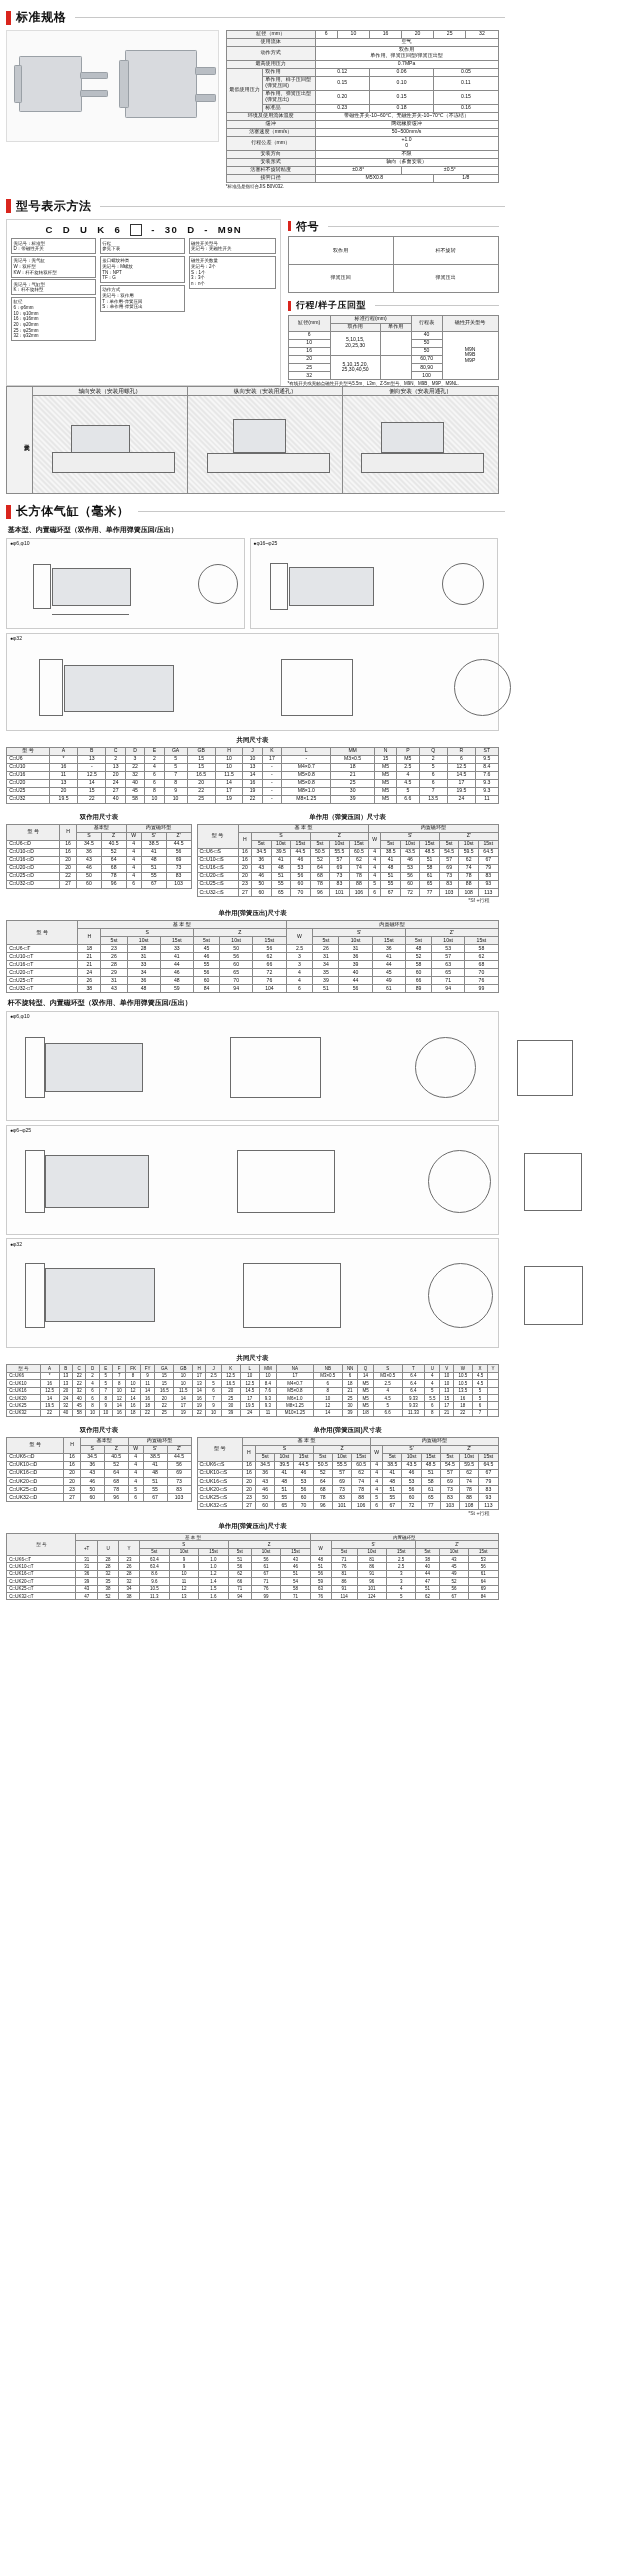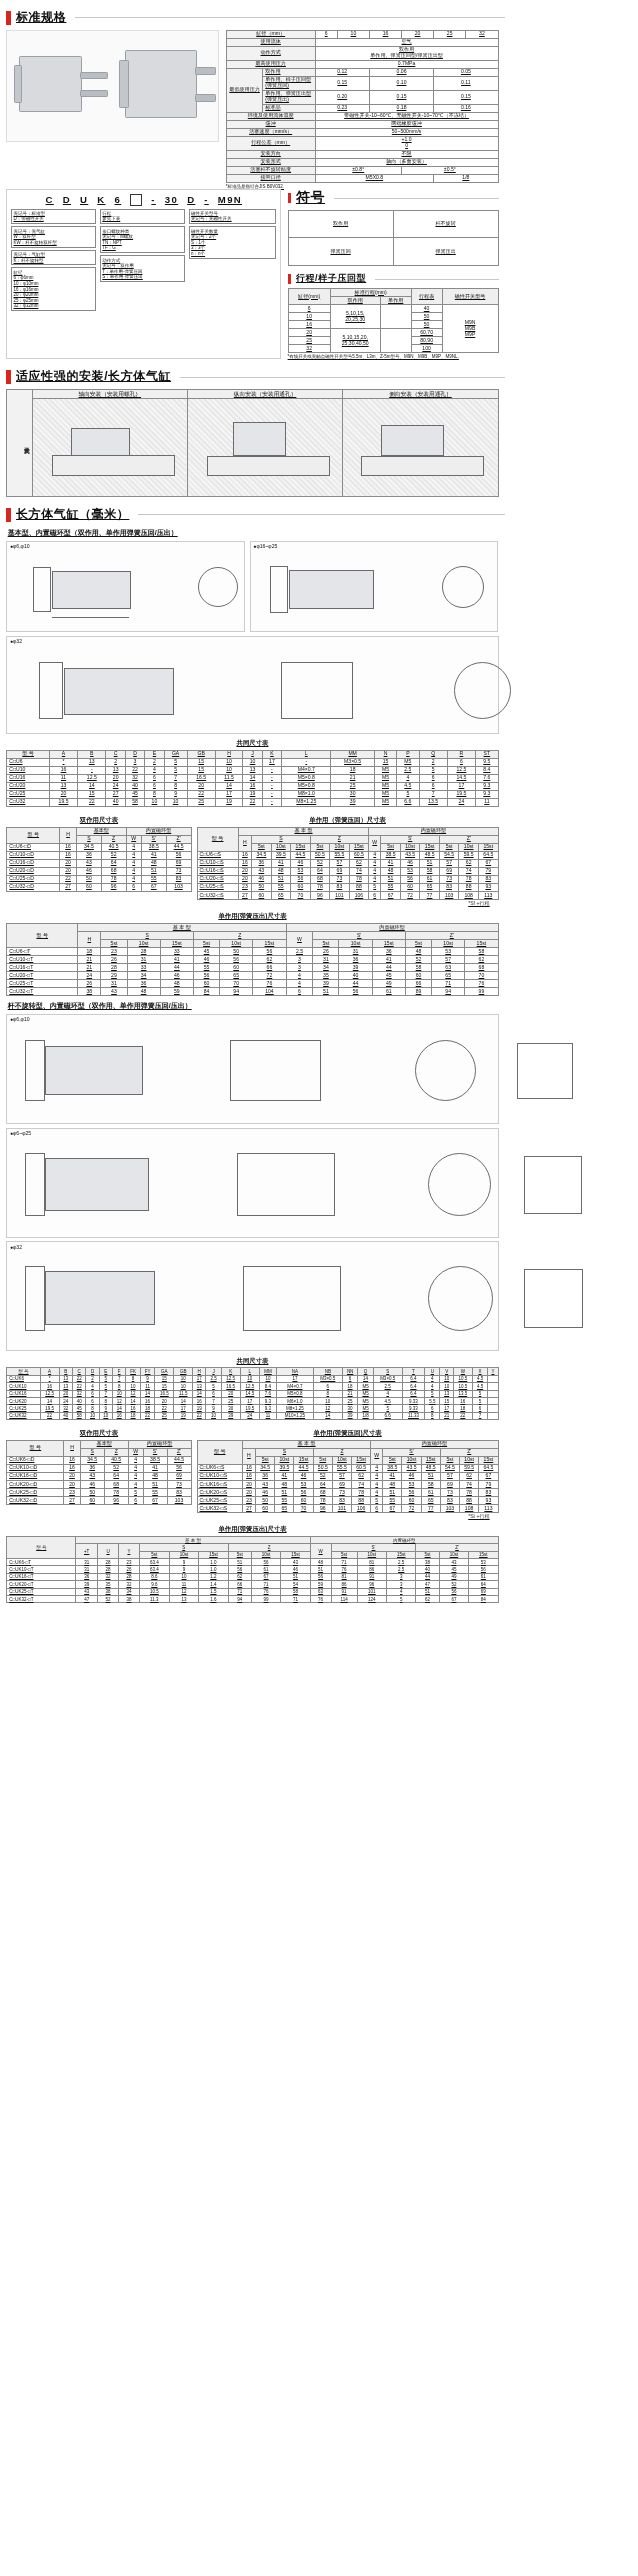--- a/index.html
+++ b/index.html
@@ -4,7 +4,7 @@
 <style>
   html,body{margin:0;padding:0;background:#ffffff;}
   body{width:638px;font-family:"Liberation Sans","DejaVu Sans",sans-serif;color:#111;}
-  .page{width:505px;position:relative;text-decoration:underline;}
+  .page{width:505px;position:relative;}
   
   .sec-head{display:flex;align-items:center;gap:5.1px;margin:9px 0 3.8px 6.4px;}
   .sec-head .bar{width:4.5px;height:14px;background:#d9251d;}

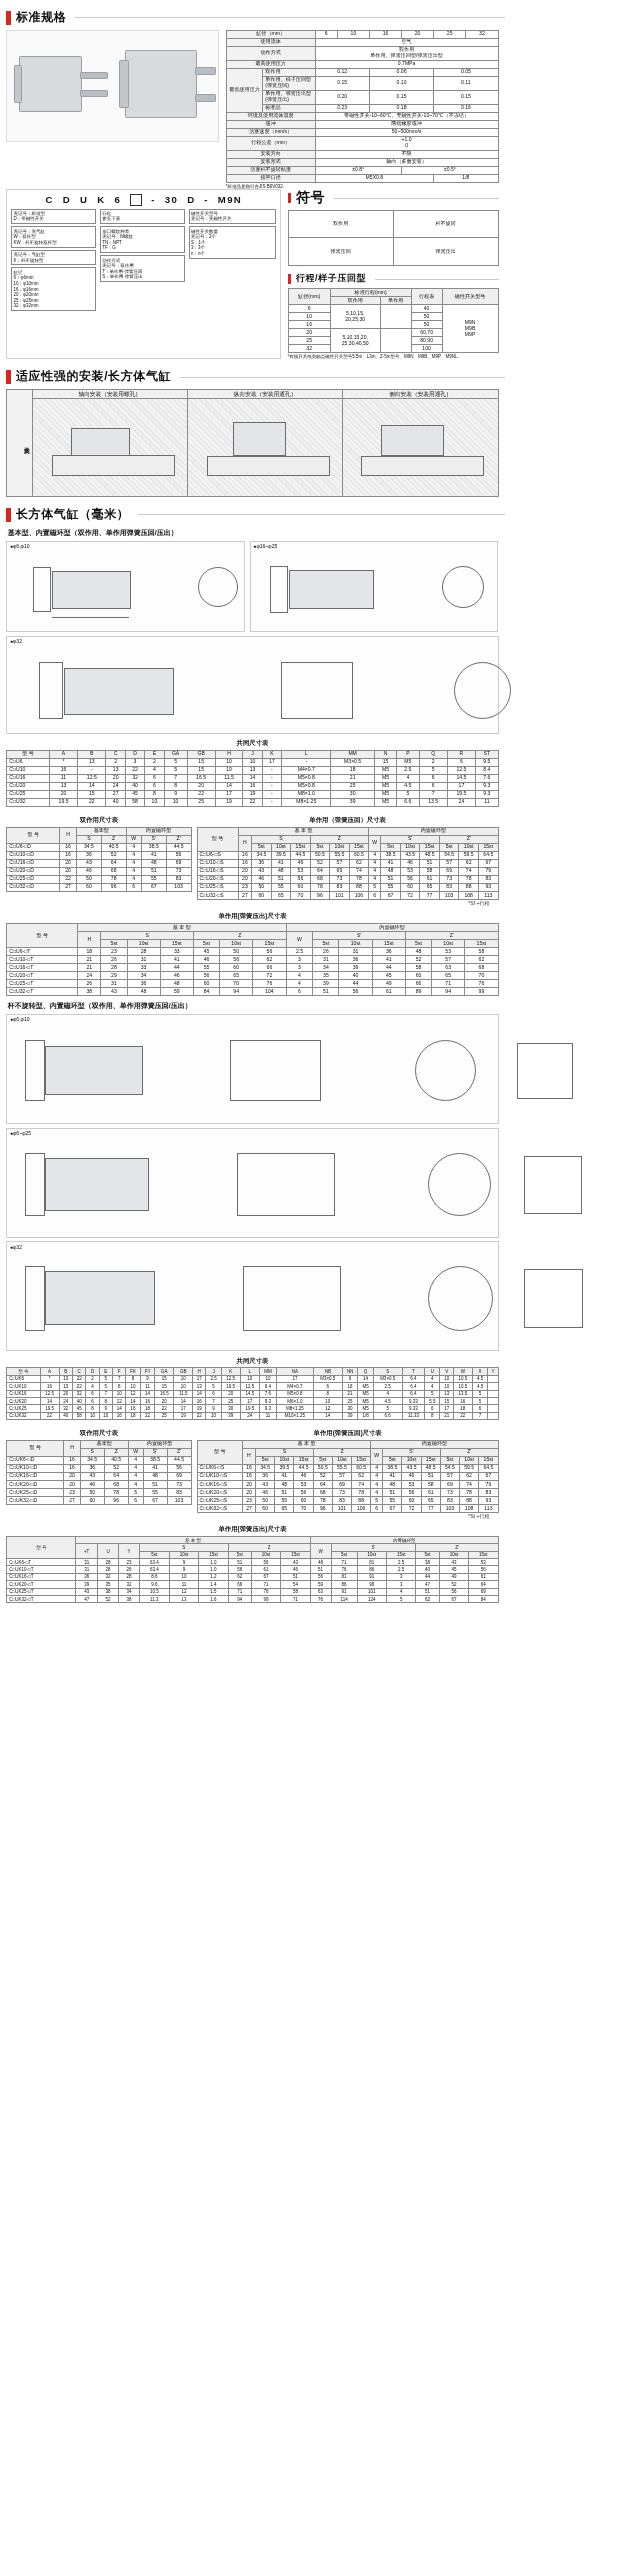--- a/index.html
+++ b/index.html
@@ -169,6 +169,11 @@
   </div>
 </div>
 
+<div class="sec-head">
+  <div class="bar"></div>
+  <div class="txt">型号表示方法</div>
+  <div class="rule"></div>
+</div>
 
 <div class="model-wrap">
   <div class="model-left">

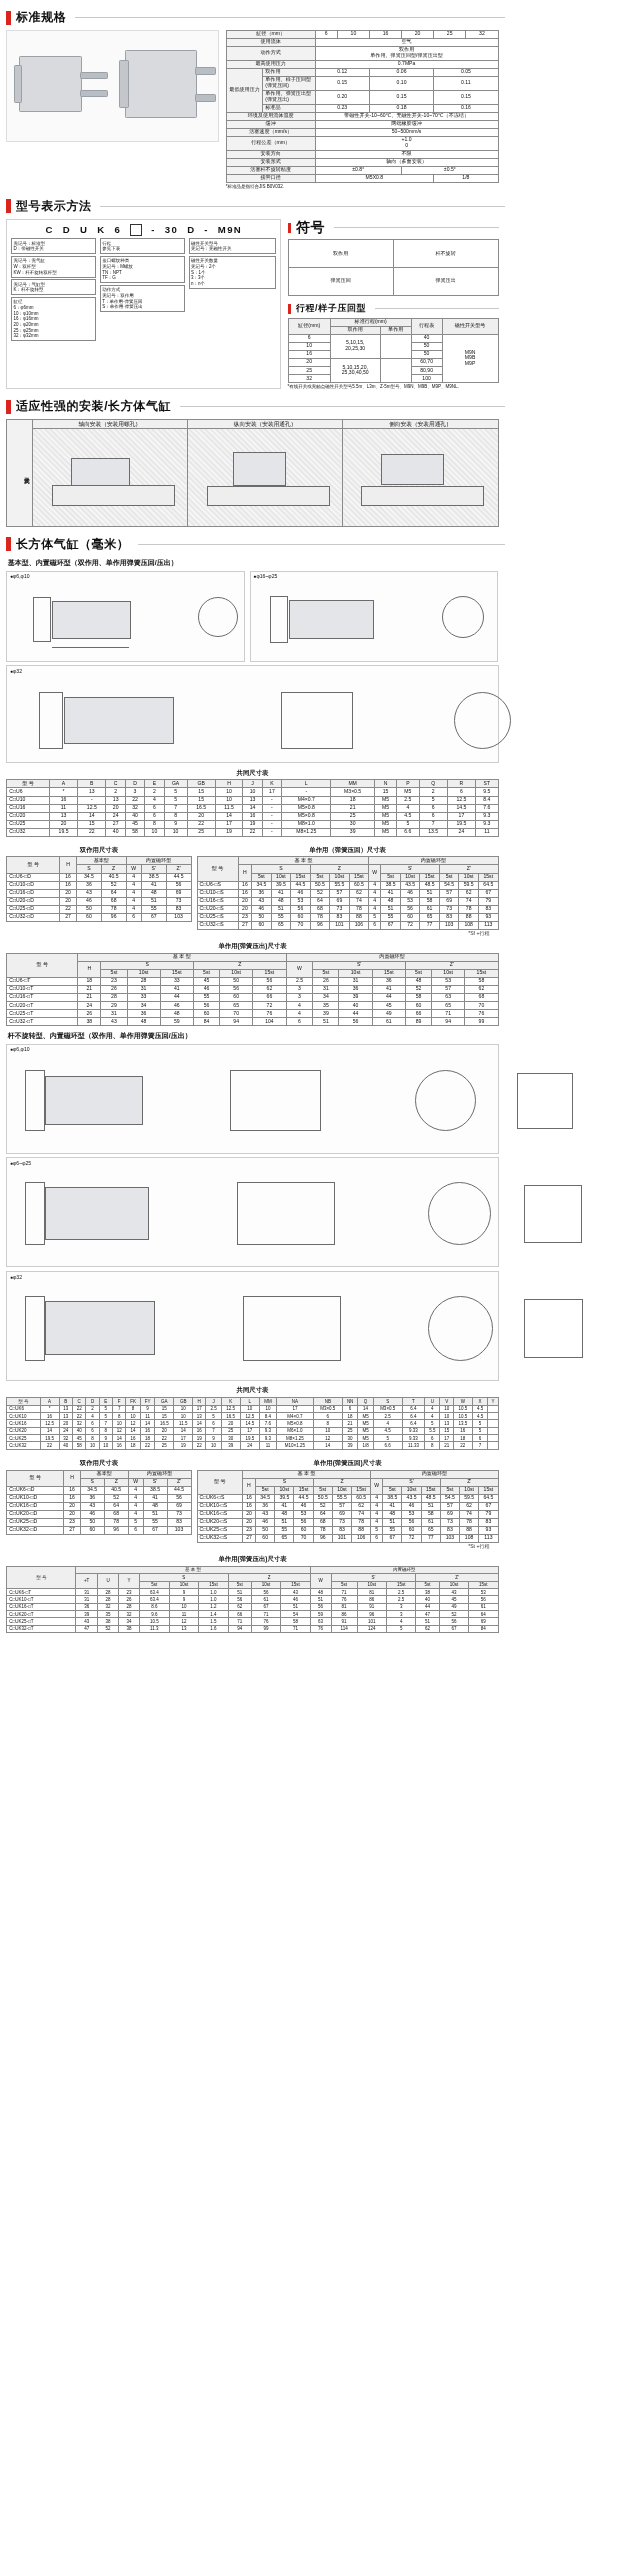--- a/index.html
+++ b/index.html
@@ -234,7 +234,7 @@
   <div class="model-right">
     <div class="sec-head" style="margin:0 0 2.6px 0;">
       <div class="bar" style="height:10.2px;width:3.2px;"></div>
-      <div class="txt" style="font-size:14px;">符号</div>
+      <div class="txt" style="font-size:11px;">符号</div>
       <div class="rule"></div>
     </div>
     <table class="tbl sym-grid" style="width:100%;">

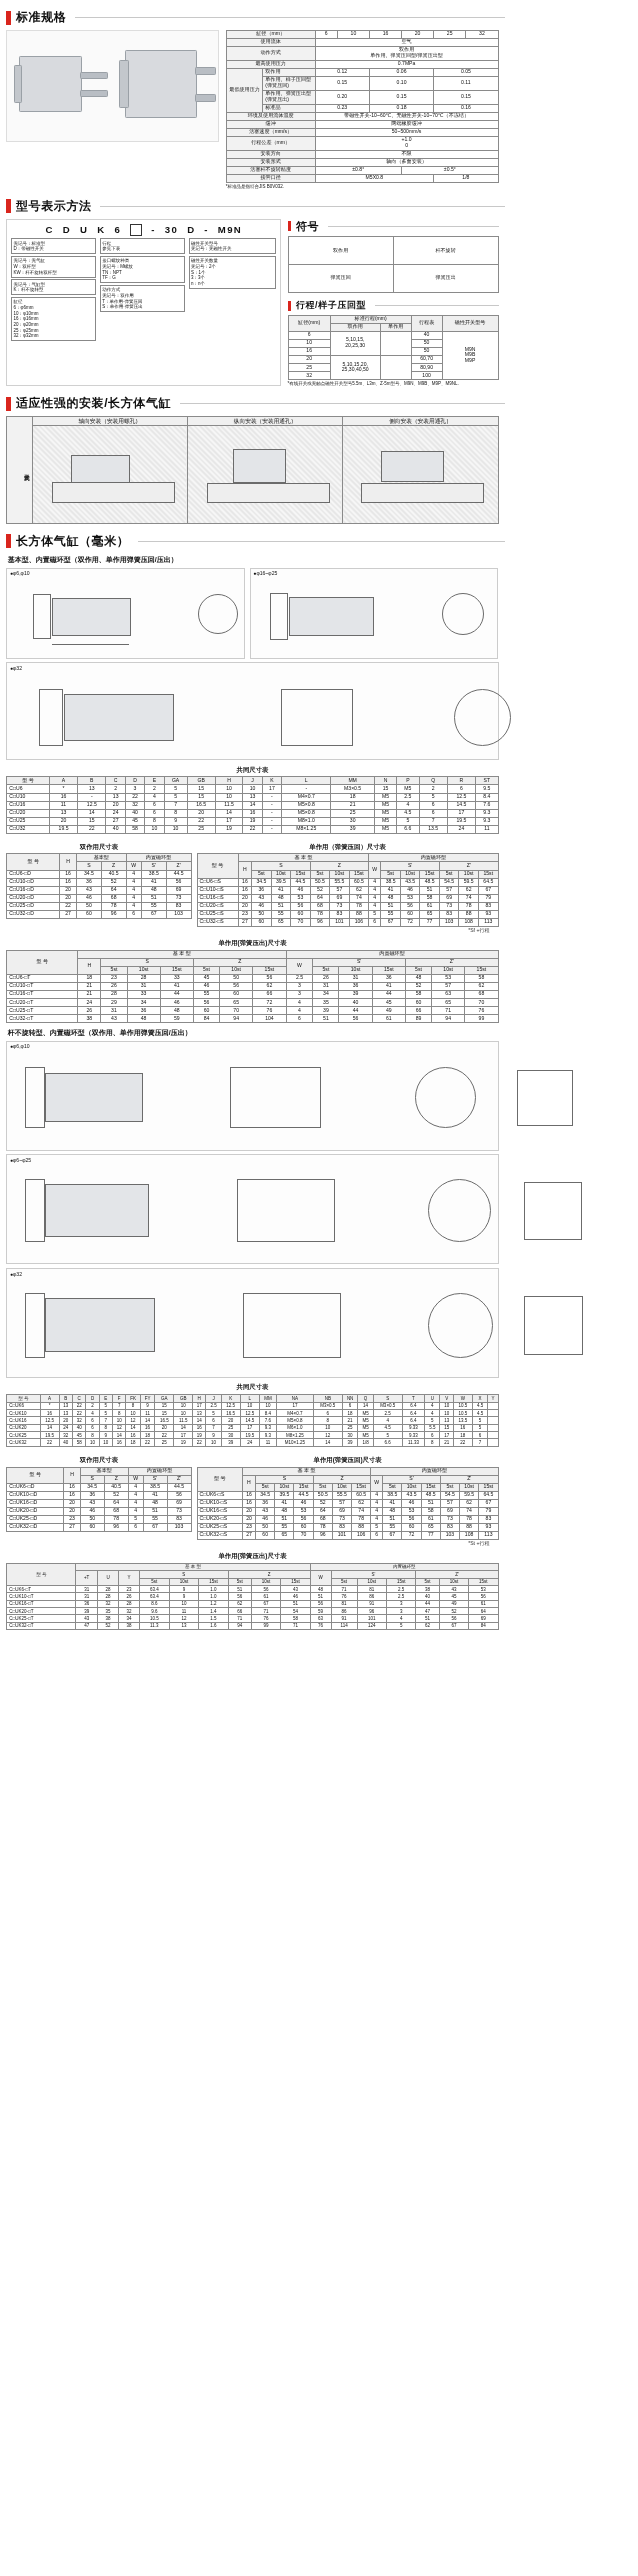--- a/index.html
+++ b/index.html
@@ -306,11 +306,6 @@
   </div>
 </div>
 
-<div class="sec-head">
-  <div class="bar"></div>
-  <div class="txt">适应性强的安装/长方体气缸</div>
-  <div class="rule"></div>
-</div>
 
 <div class="mount-wrap">
   <table class="tbl mount-tbl" style="width:100%;">

